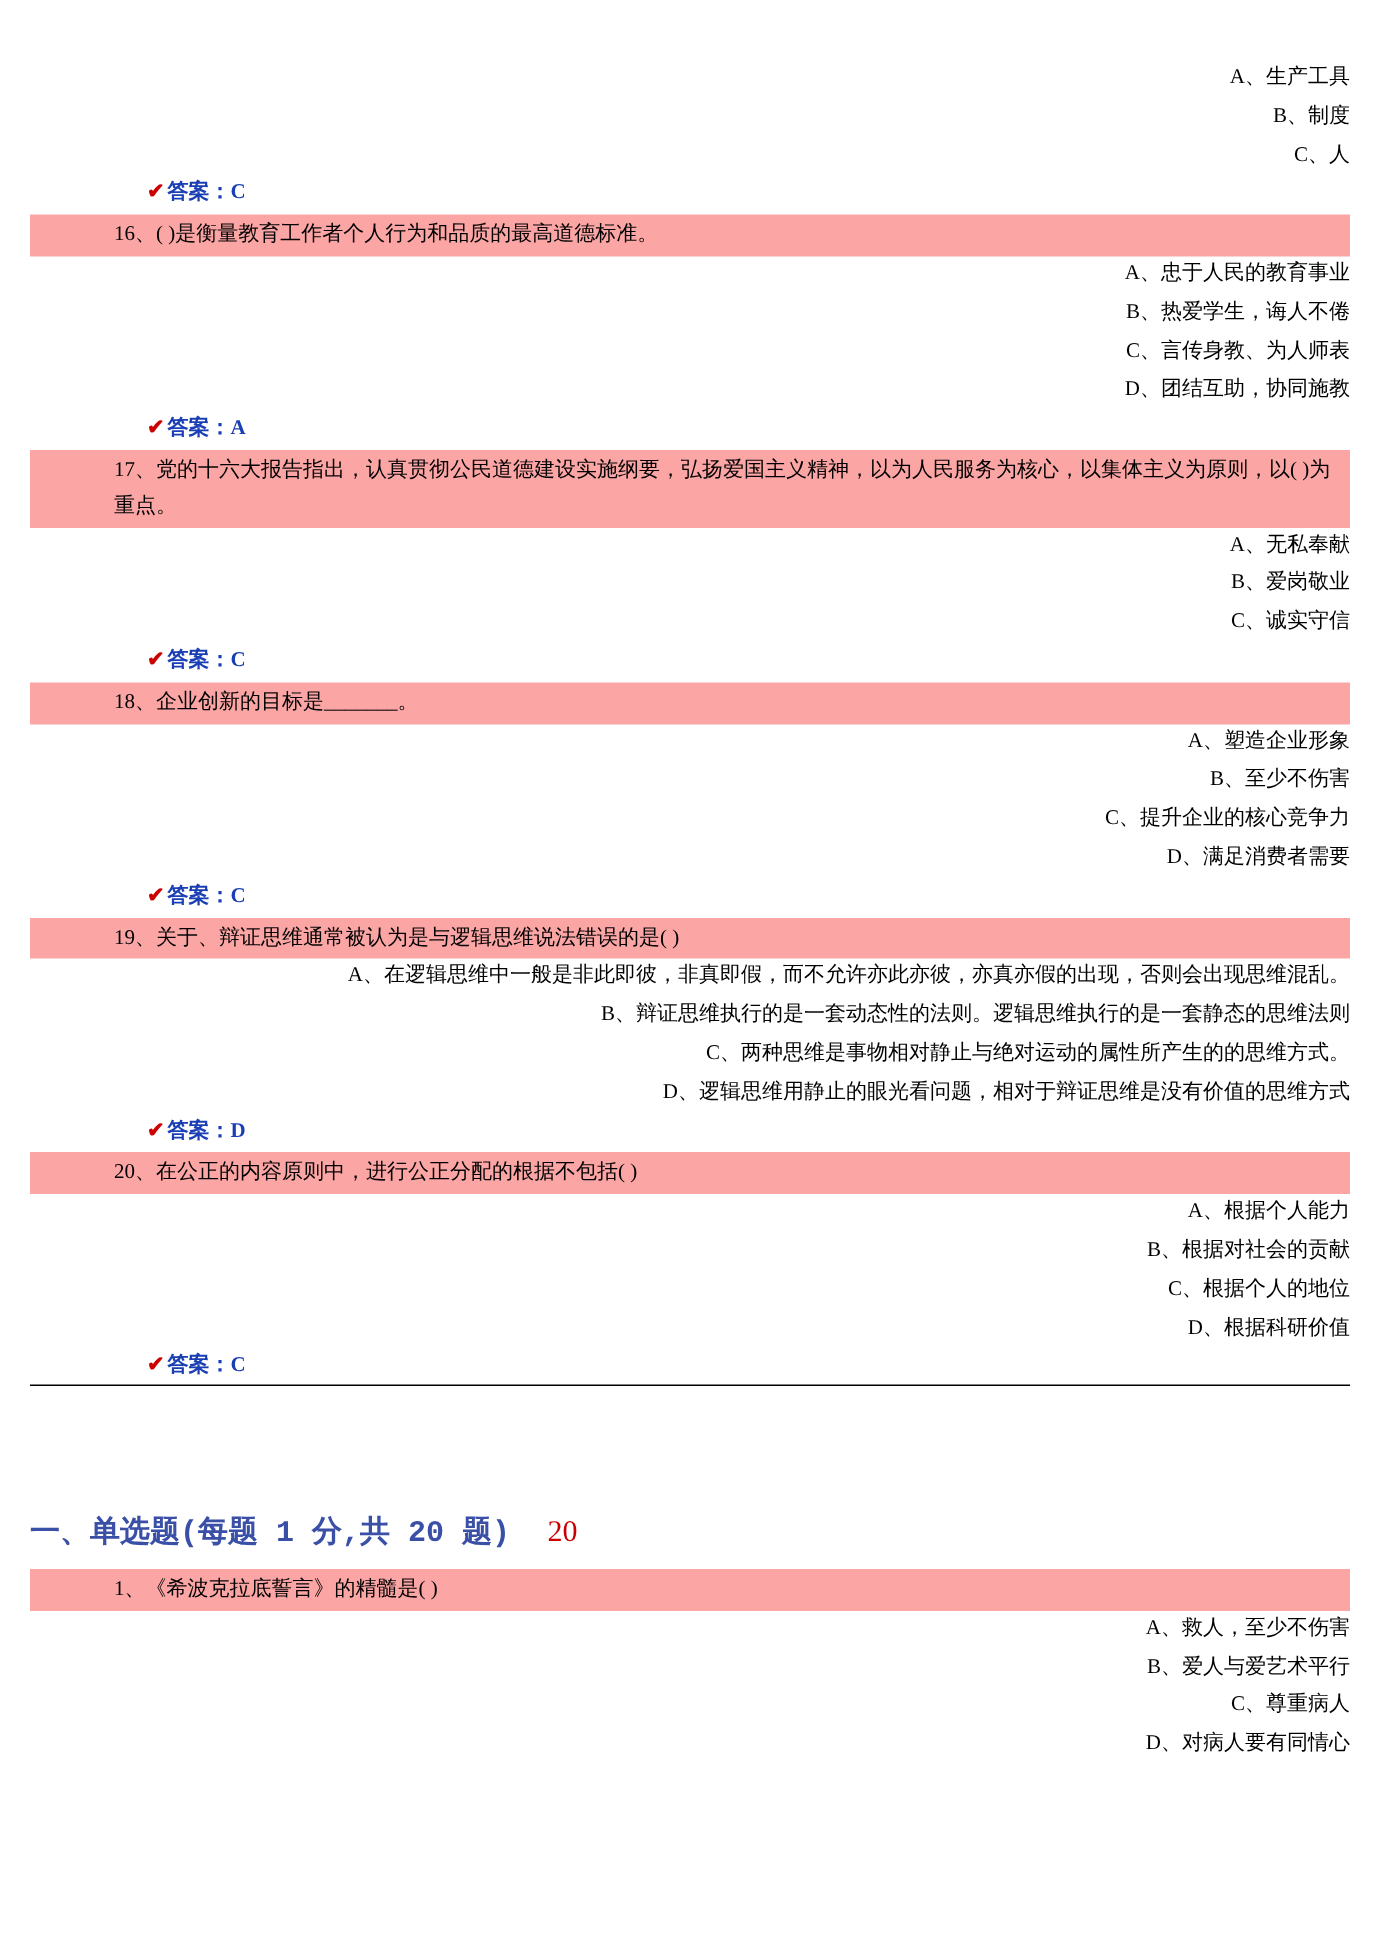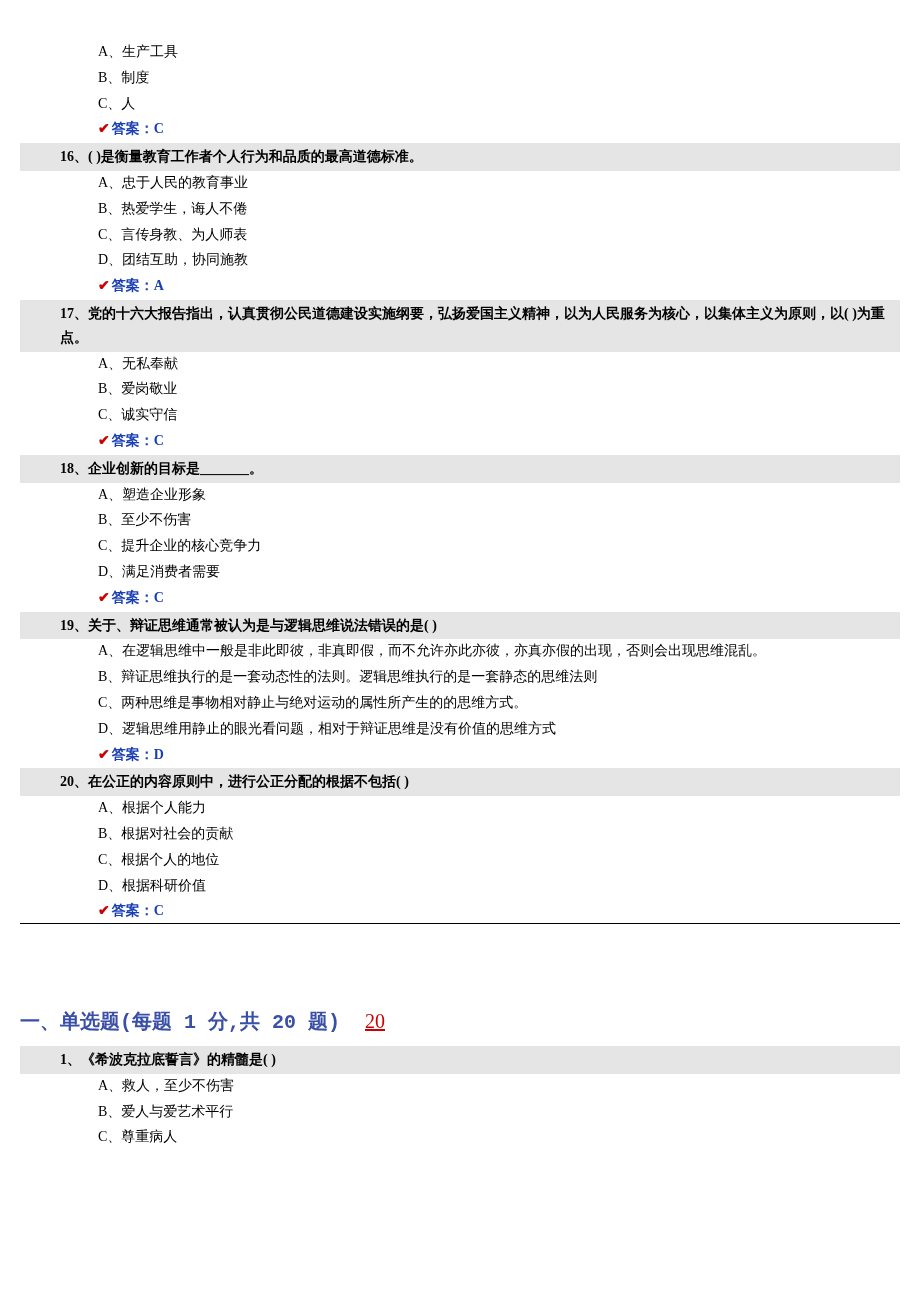--- a/index.html
+++ b/index.html
@@ -14,6 +14,7 @@
   }
   .option-block {
     padding-left: 78px;
+    text-align: right;
   }
   .option {
     margin-bottom: 2px;

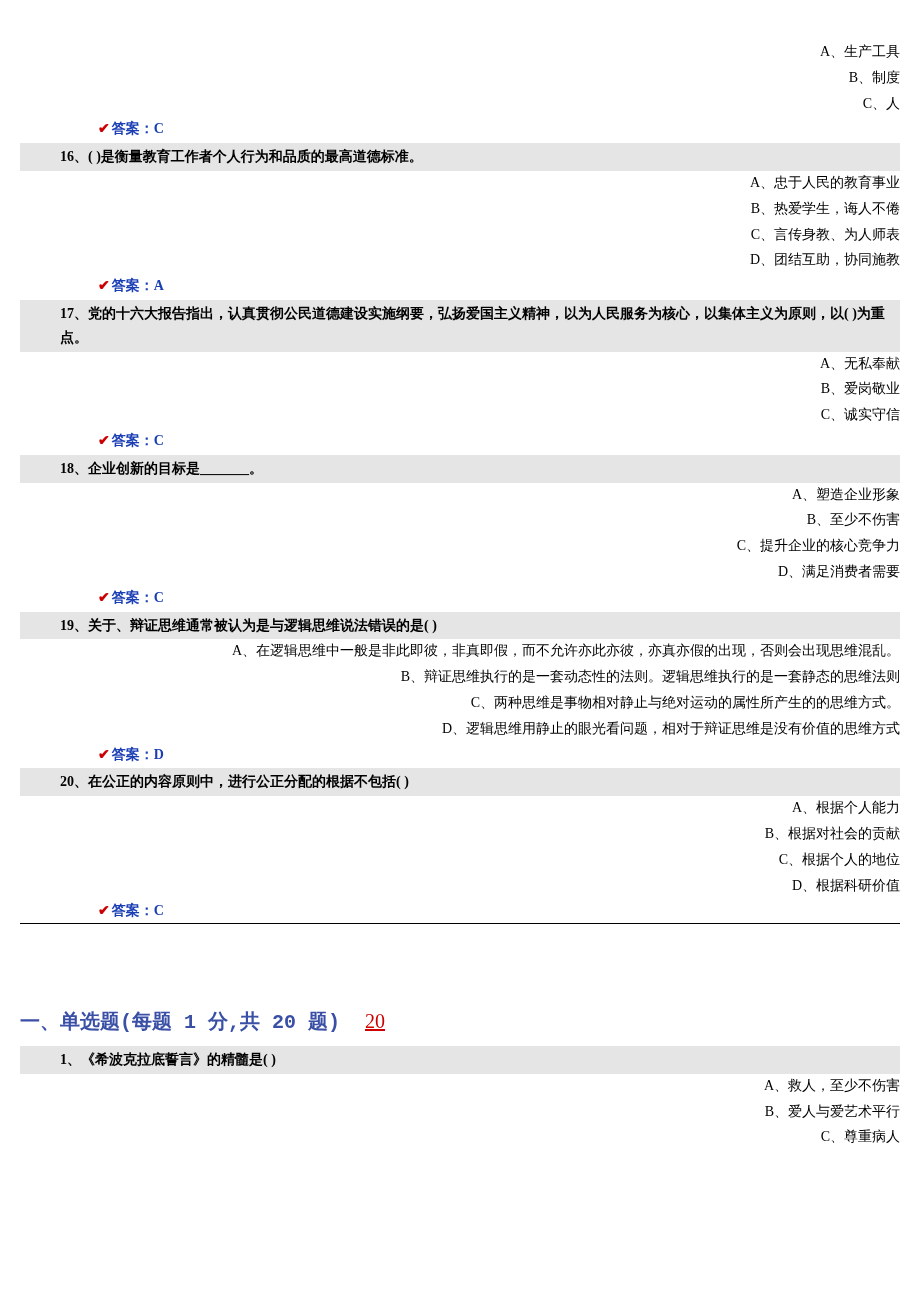--- a/index.html
+++ b/index.html
@@ -36,10 +36,10 @@
     margin-right: 2px;
   }
   .question-row {
-    background: #e5e5e5;
-    padding: 2px 0 2px 40px;
+    background: #fca5a5;
+    padding: 2px 0 2px 56px;
     margin-top: 2px;
-    font-weight: bold;
+    font-weight: normal;
   }
   .section-title {
     margin-top: 80px;

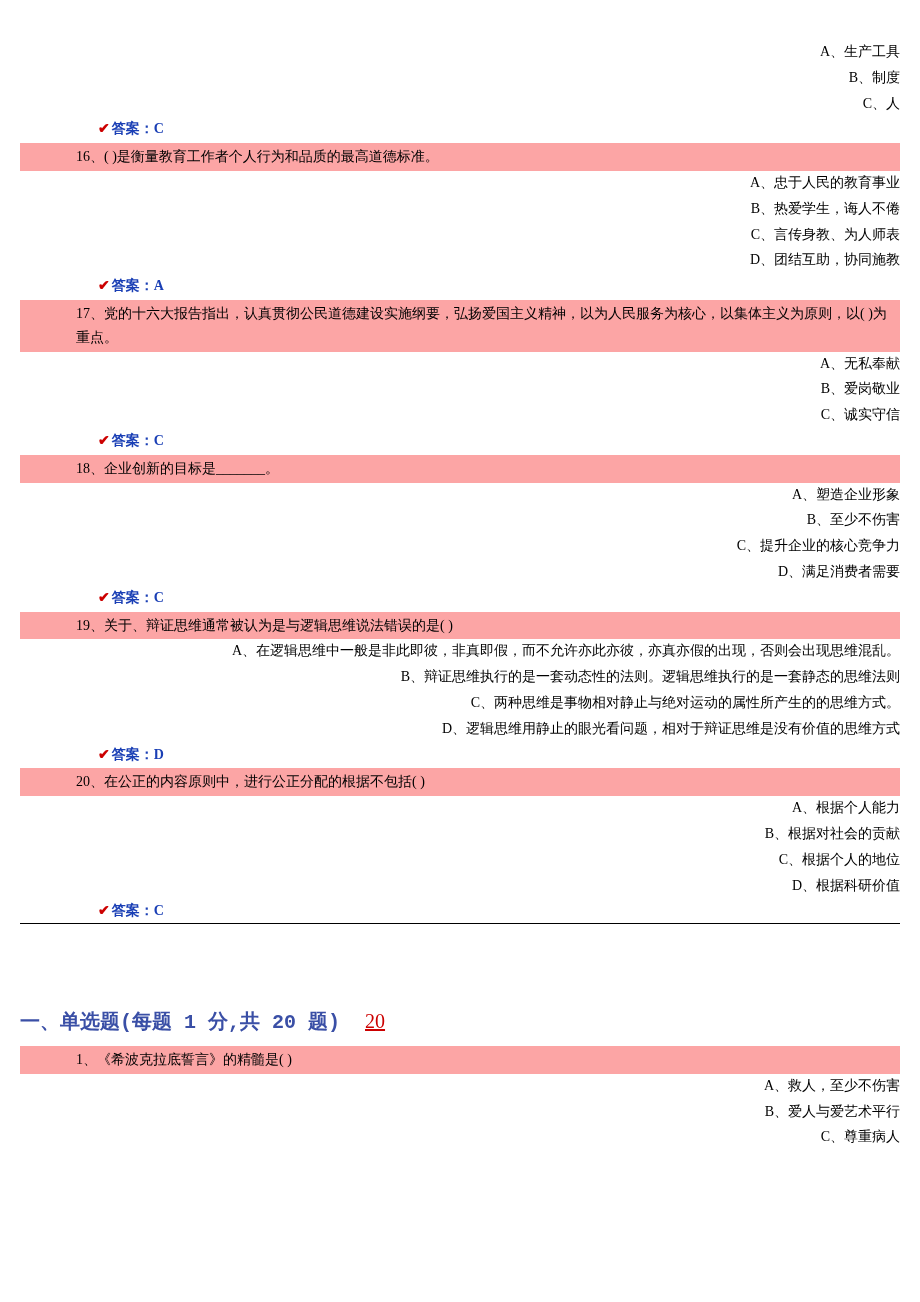--- a/index.html
+++ b/index.html
@@ -48,7 +48,7 @@
     font-weight: bold;
   }
   .section-title .blue-part { color: #3a4fa6; font-family: Liberation Mono, monospace; }
-  .section-title .red-part { color: #c00; font-weight: normal; text-decoration: underline; }
+  .section-title .red-part { color: #c00; font-weight: normal; }
 </style>
 </head>
 <body>

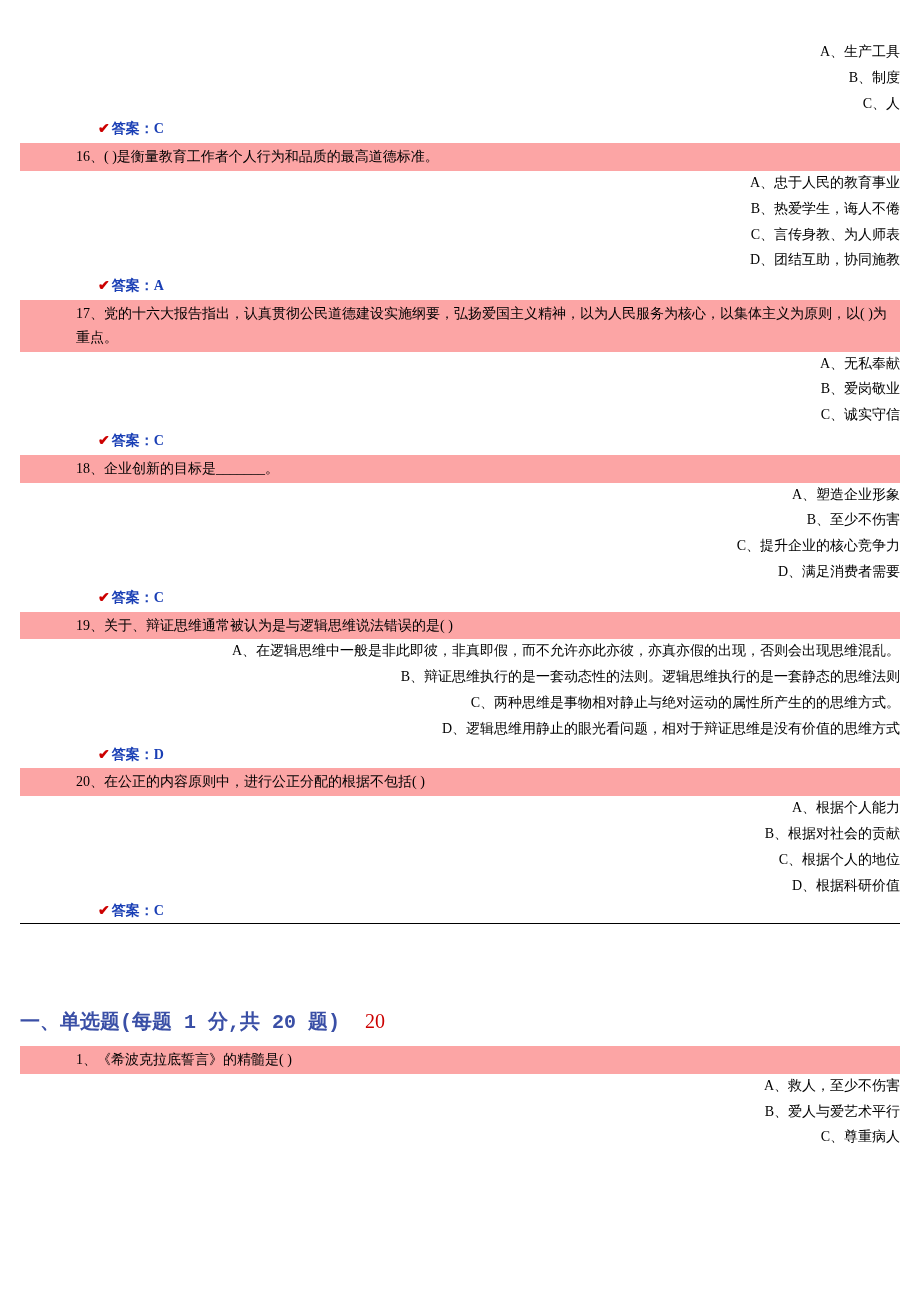--- a/index.html
+++ b/index.html
@@ -139,6 +139,7 @@
   <div class="option"><span>A、救人，至少不伤害</span></div>
   <div class="option"><span>B、爱人与爱艺术平行</span></div>
   <div class="option"><span>C、尊重病人</span></div>
+  <div class="option"><span>D、对病人要有同情心</span></div>
 </div>
 
 </body></html>

